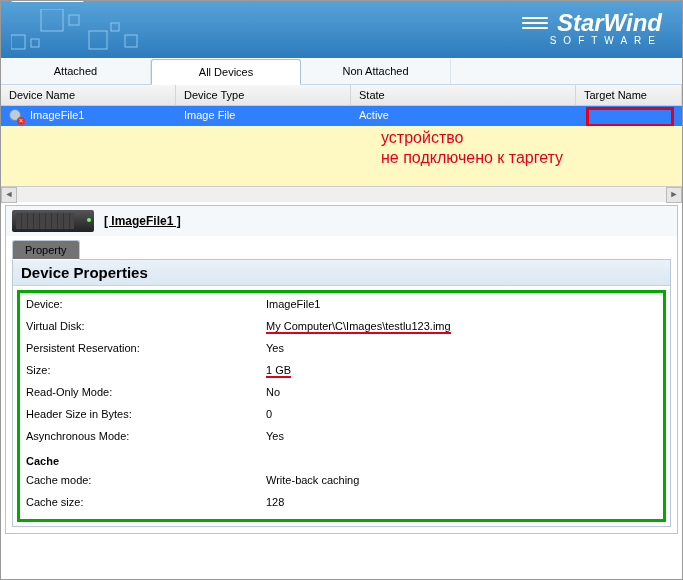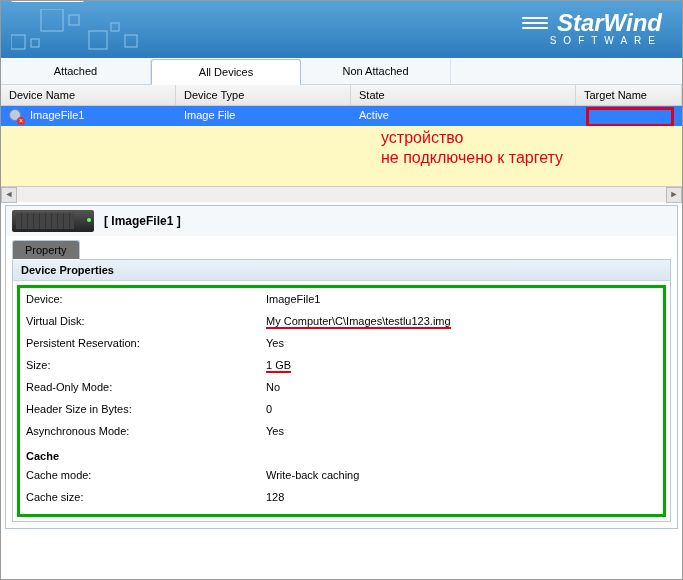--- a/index.html
+++ b/index.html
@@ -40,7 +40,7 @@
 .hscroll .track { flex:1; }
 
 .detail-panel { border:1px solid #b6c5d4; margin:3px 4px; background:#fff; }
-.detail-head { display:flex; align-items:center; padding:4px 6px; background:#f5f8fb; }
+.detail-head { display:flex; align-items:center; padding:4px 6px; background:#f5f8fb;text-decoration:underline; }
 .server-img { width:82px; height:22px; background:linear-gradient(#555,#222); border-radius:2px; position:relative; }
 .server-img::before { content:""; position:absolute; left:4px; top:3px; right:20px; bottom:3px; background:repeating-linear-gradient(90deg,#444 0 5px,#333 5px 6px); }
 .server-img::after { content:""; position:absolute; right:3px; top:8px; width:4px; height:4px; border-radius:50%; background:#6f6; }

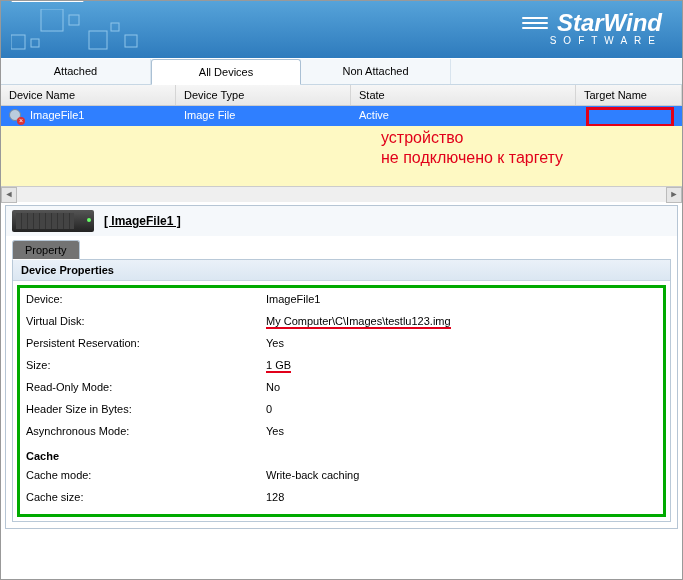--- a/index.html
+++ b/index.html
@@ -49,7 +49,7 @@
 .prop-tab-row { padding: 0 6px; margin-top:4px; }
 .prop-tab { display:inline-block; border:1px solid #b9c9d8; border-bottom:1px solid #fff; padding:3px 12px; font-size:11px; border-radius:3px 3px 0 0; background:#737373; position:relative; z-index:2; }
 .prop-body { border:1px solid #b9c9d8; margin:0 6px 6px 6px; margin-top:-1px; padding:0; }
-.section-title { background:linear-gradient(#eaf1f8,#dbe7f2); border-bottom:1px solid #c6d4e2; padding:4px 8px; font-weight:bold; font-size:11px; }
+.section-title { background:linear-gradient(#eaf1f8,#dbe7f2); border-bottom:1px solid #c6d4e2; padding:4px 8px; font-weight:bold; font-size:15px; }
 .green-frame { border:3px solid #0a0; margin:4px; padding:0 6px 6px 6px; position:relative; }
 .kv { display:flex; padding:5px 0; font-size:11px; }
 .kv .k { width:240px; }

